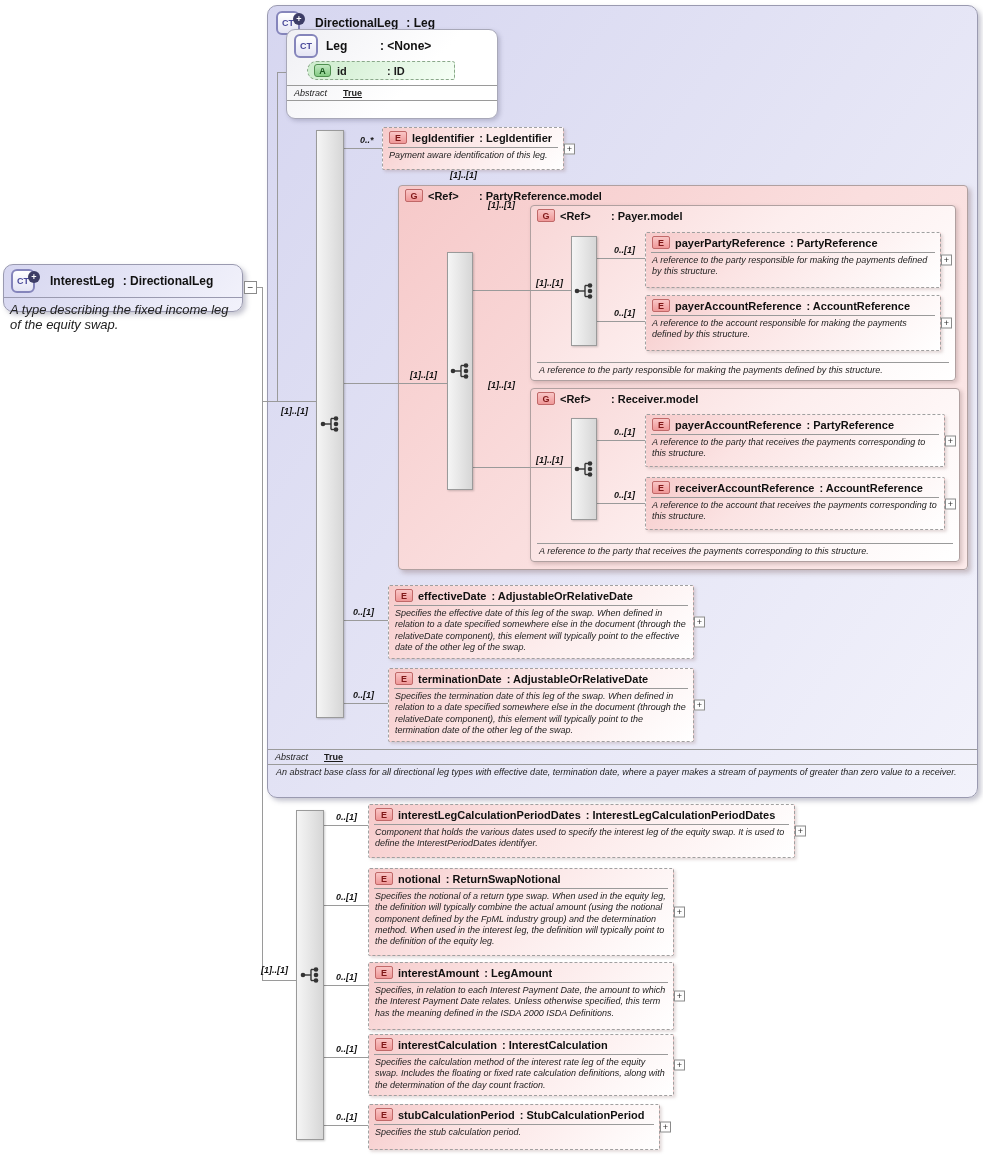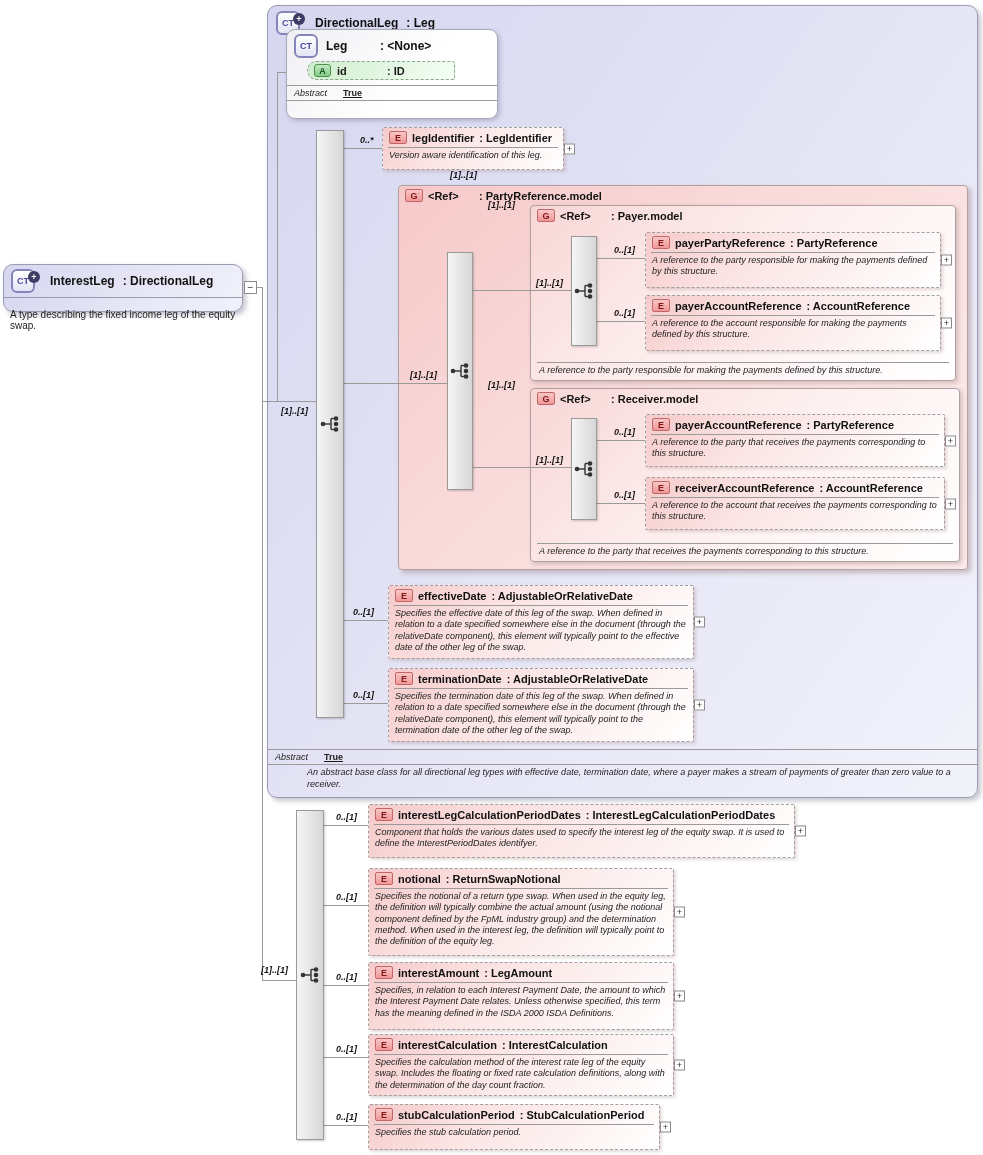--- a/index.html
+++ b/index.html
@@ -269,7 +269,7 @@
         <span class="t-name">legIdentifier</span>
         <span class="t-type">: LegIdentifier</span>
       </div>
-    <div class="edesc">Version aware identification of this leg.</div>
+    <div class="edesc">Payment aware identification of this leg.</div>
     <span class="expand">+</span>
   </div>
 

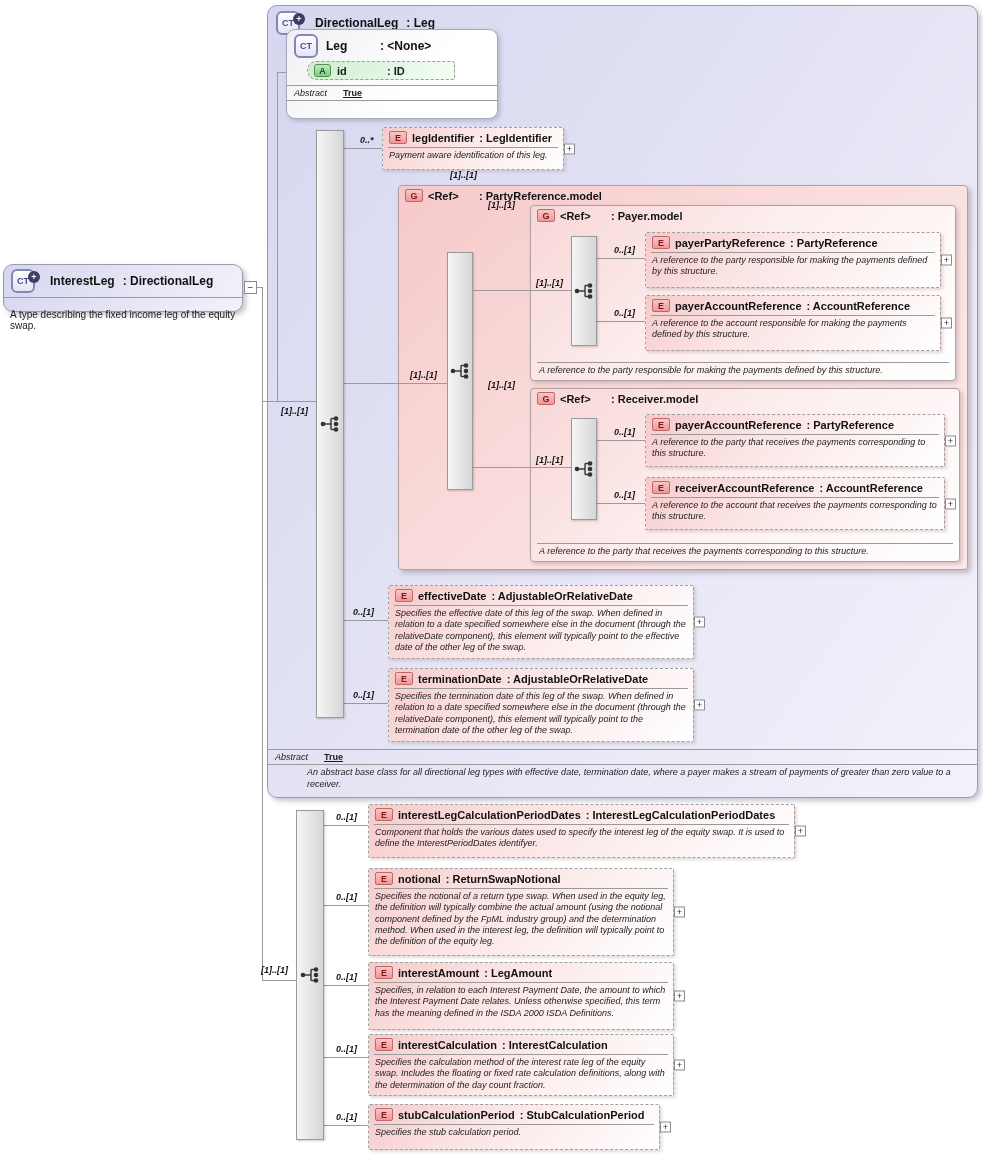--- a/index.html
+++ b/index.html
@@ -46,8 +46,8 @@
   .ctbox { position:absolute; border:1px solid #9a9ab0; border-radius:10px;
            background:linear-gradient(125deg,#d6d6f0 0%,#e4e4f5 50%,#f2f2fb 100%);
            box-shadow:3px 3px 5px rgba(90,90,120,.35); }
-  .il-desc { border-top:1px solid #9a9ab0; font-size:10px;
-             padding:11px 6px; color:#222; }
+  .il-desc { border-top:1px solid #9a9ab0; font-style:italic; font-size:13px;
+             padding:4px 6px; color:#222; }
 
   
   .legbox { position:absolute; border:1px solid #a8a8b8; border-radius:9px;

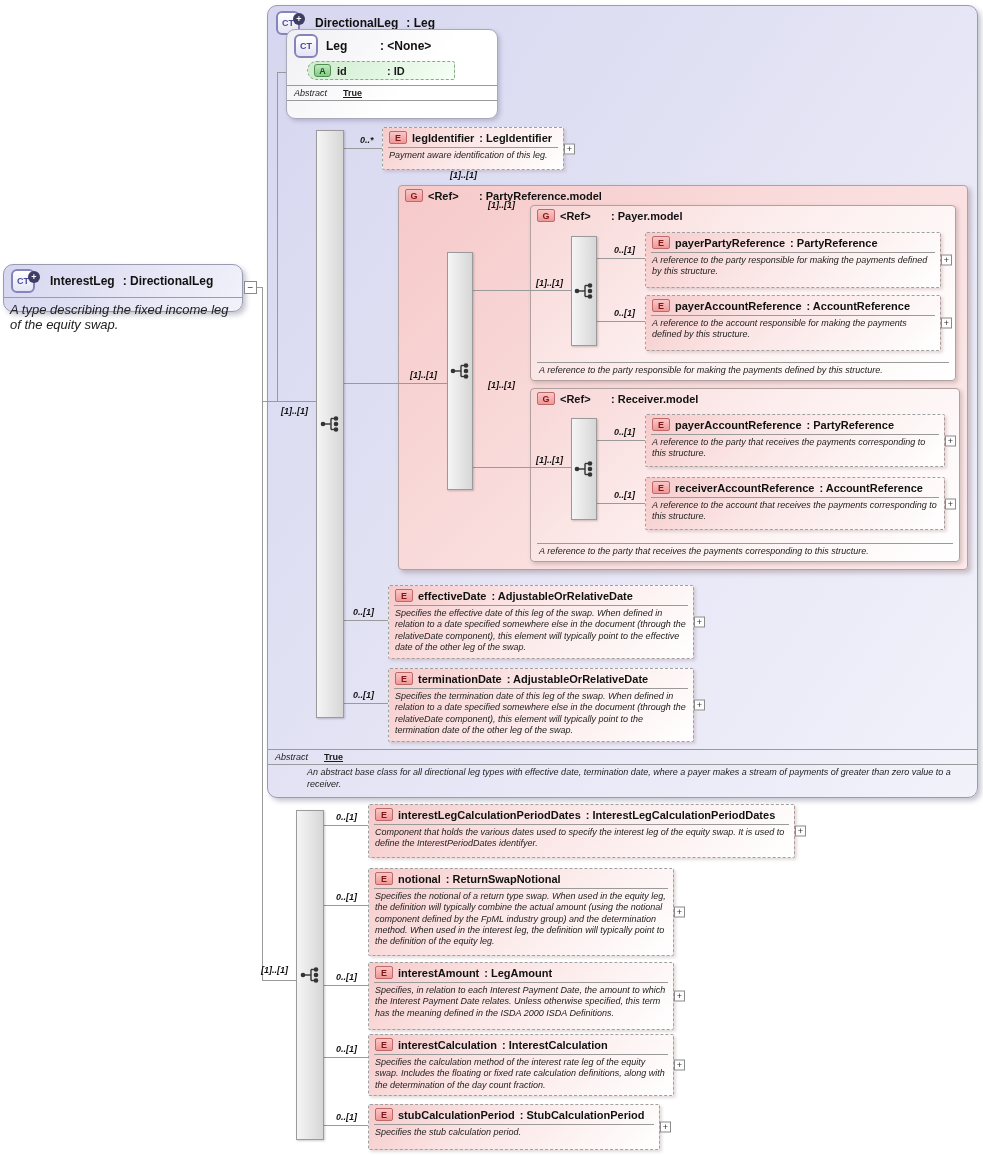--- a/index.html
+++ b/index.html
@@ -66,7 +66,7 @@
   
   .dl-footer { position:absolute; z-index:1; }
   .dl-footer .abs-row { margin-top:0; }
-  .dl-desc { font-style:italic; font-size:9px; padding:2px 8px; color:#222; line-height:1.3;margin-left:31px; }
+  .dl-desc { font-style:italic; font-size:9px; padding:2px 8px; color:#222; line-height:1.3; }
 
   
   .ebox { position:absolute; border:1px dashed #a0a0a0; border-radius:2px;

